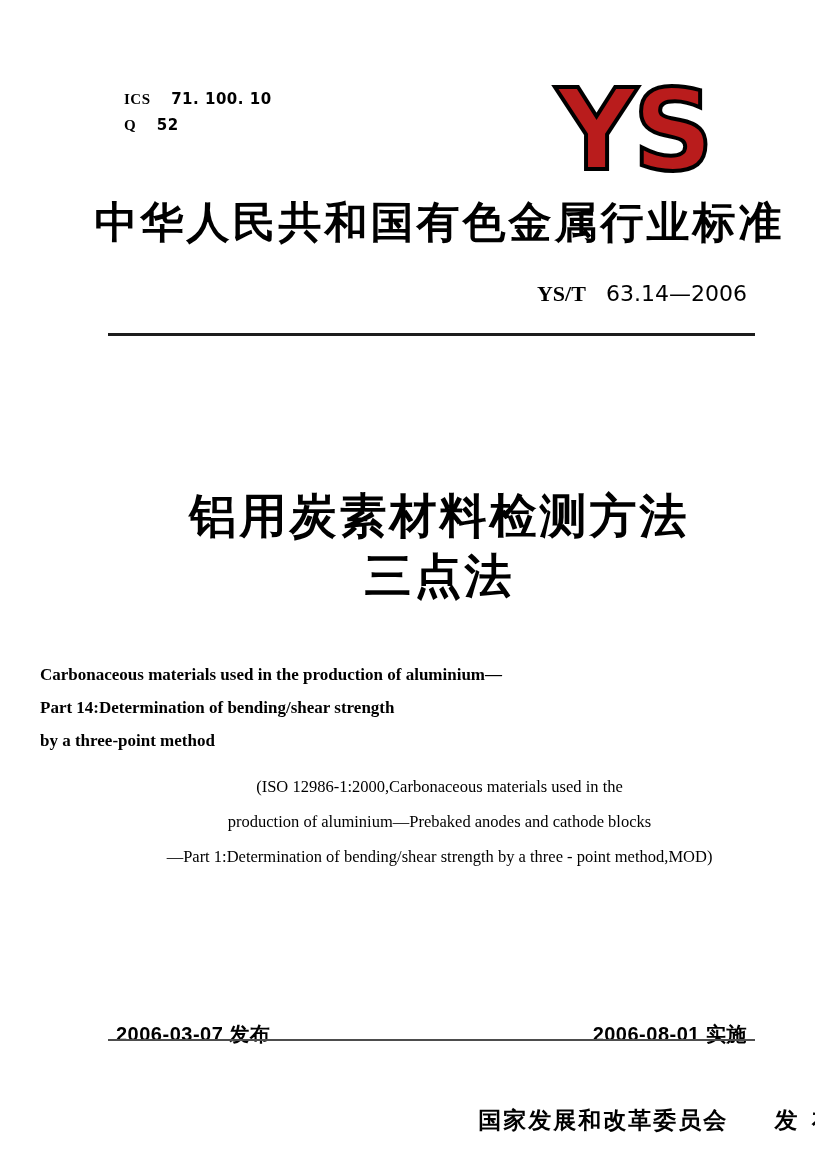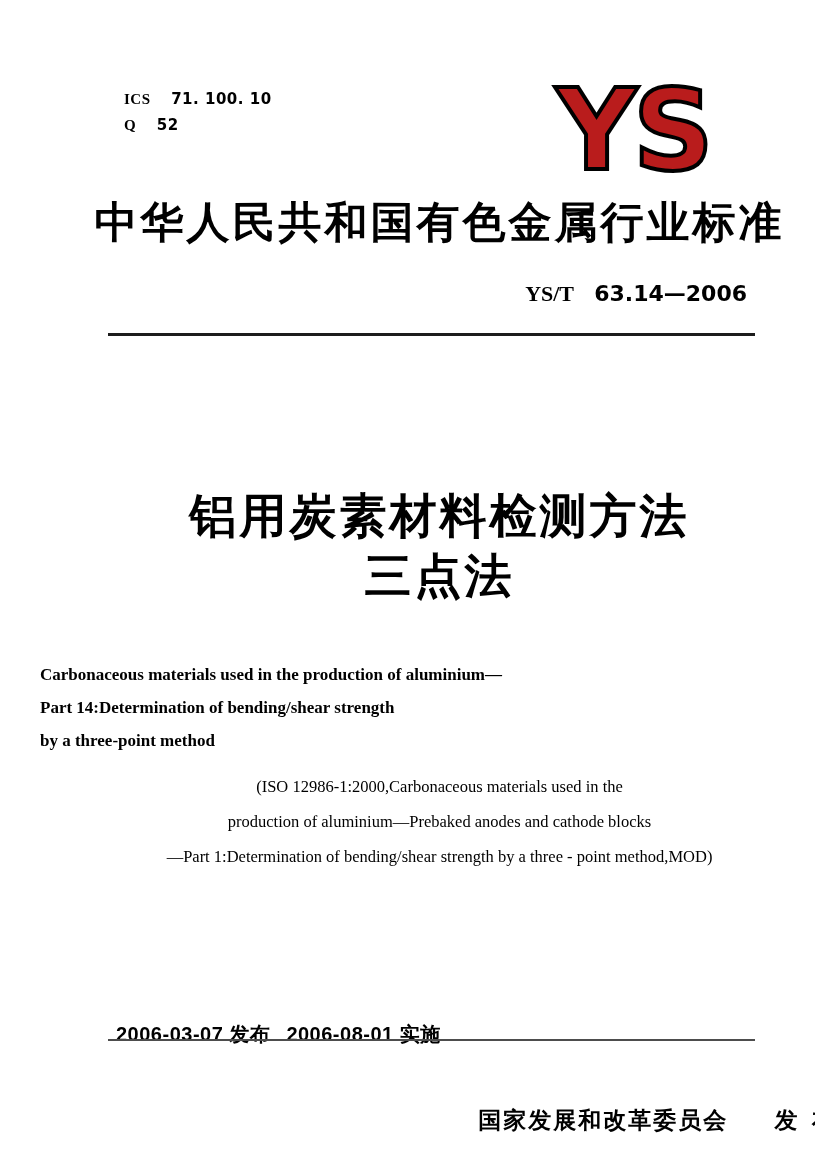--- a/index.html
+++ b/index.html
@@ -52,7 +52,7 @@
     font-size: 22px; font-weight: bold;
     white-space: nowrap;
   }
-  .std-no .rest { font-family: "DejaVu Sans", sans-serif; font-weight: bold; margin-left: 6px; }
+  .std-no .rest { font-family: "DejaVu Sans", sans-serif; font-weight: normal; margin-left: 6px; }
 
   .rule-top {
     position: absolute; top: 301px; left: 76px; right: 76px;

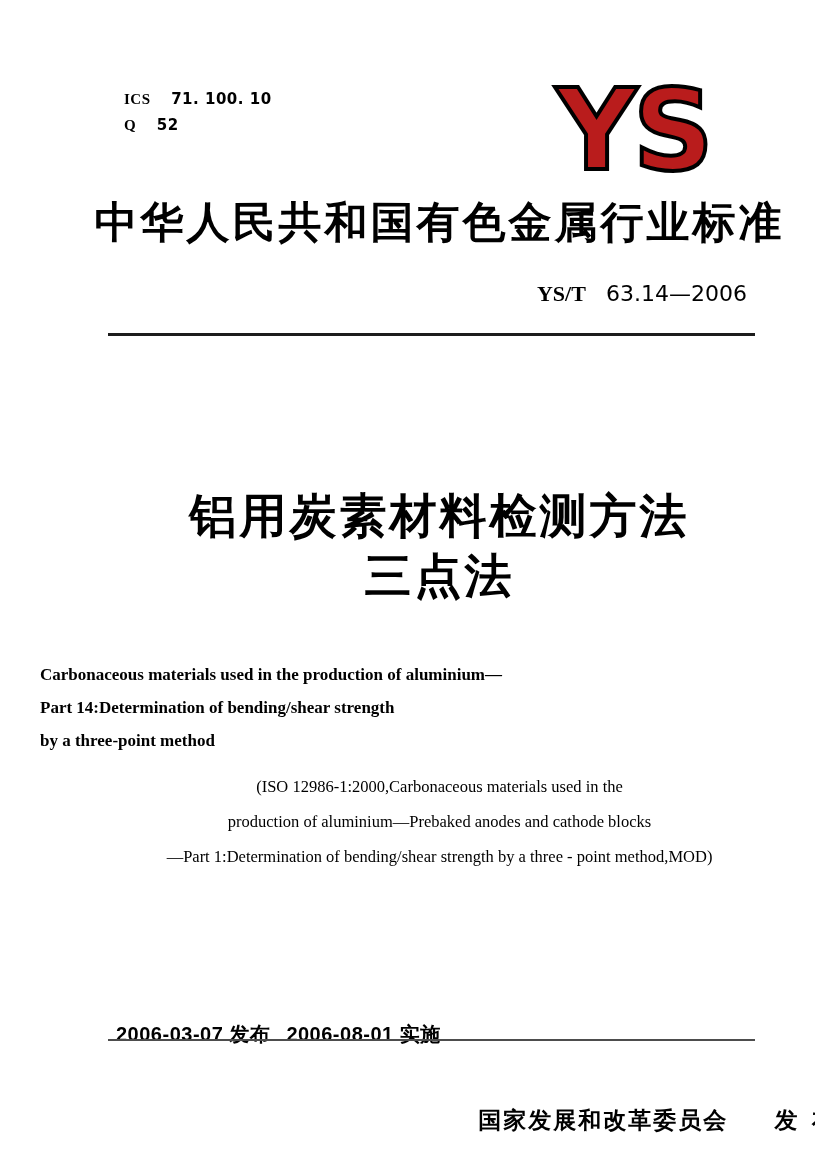--- a/index.html
+++ b/index.html
@@ -92,7 +92,7 @@
   
   .dates-row {
     position: absolute; top: 981px; left: 76px; right: 76px;
-    display: flex; align-items: baseline;
+    display: flex; justify-content: space-between; align-items: baseline;
     font-size: 20px; font-weight: bold;
     letter-spacing: 0.5px;
   }

